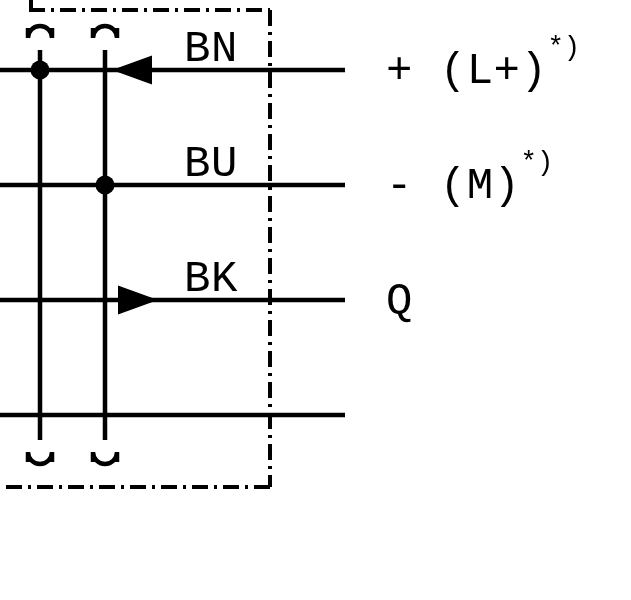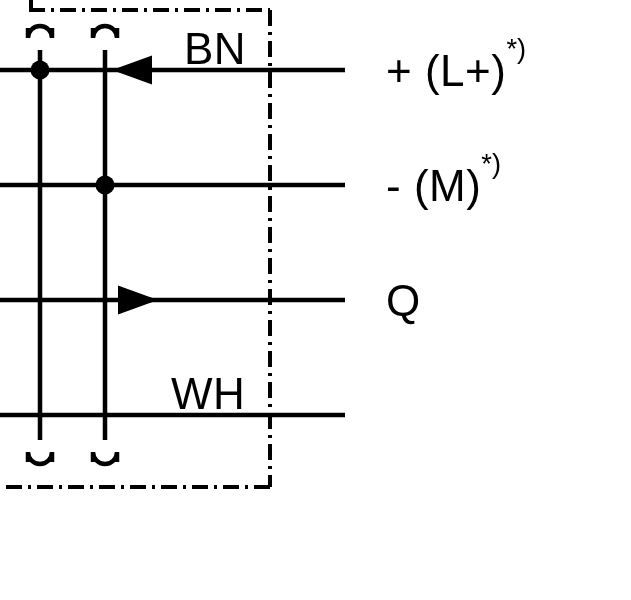--- a/index.html
+++ b/index.html
@@ -14,6 +14,7 @@
     height: 600px;
     background: #ffffff;
     overflow: hidden;
+    font-family: Liberation Mono, monospace;
   }
   .stage svg {
     position: absolute;

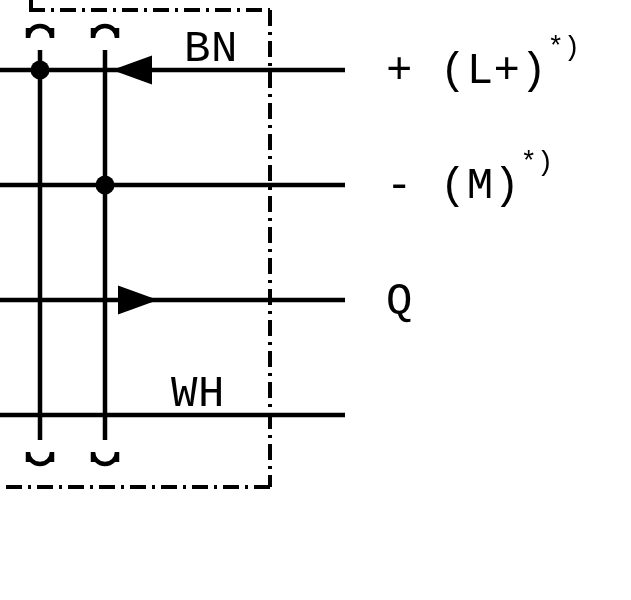--- a/index.html
+++ b/index.html
@@ -89,6 +89,7 @@
   </svg>
 
   <div class="txt" id="wl-bn">BN</div>
+  <div class="txt" id="wl-bu">BU</div>
   <div class="txt" id="wl-wh">WH</div>
 
   <div class="txt" id="tl-1"><span>+ (L+)</span><sup class="fn-marker">*)</sup></div>

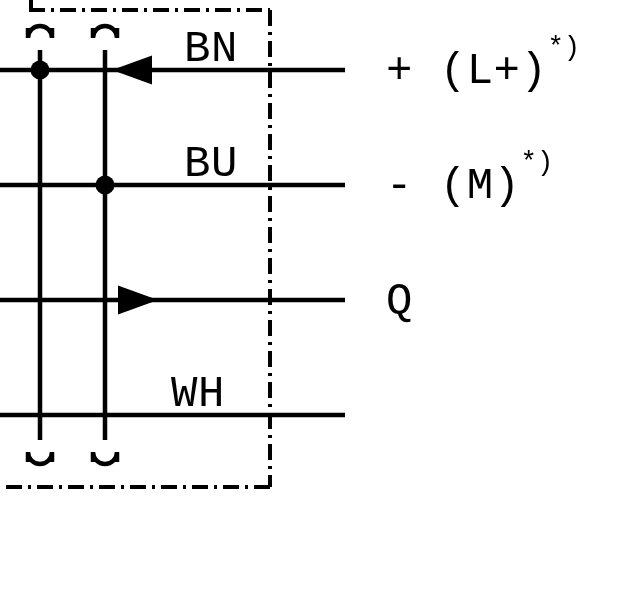--- a/index.html
+++ b/index.html
@@ -90,6 +90,7 @@
 
   <div class="txt" id="wl-bn">BN</div>
   <div class="txt" id="wl-bu">BU</div>
+  <div class="txt" id="wl-bk">BK</div>
   <div class="txt" id="wl-wh">WH</div>
 
   <div class="txt" id="tl-1"><span>+ (L+)</span><sup class="fn-marker">*)</sup></div>

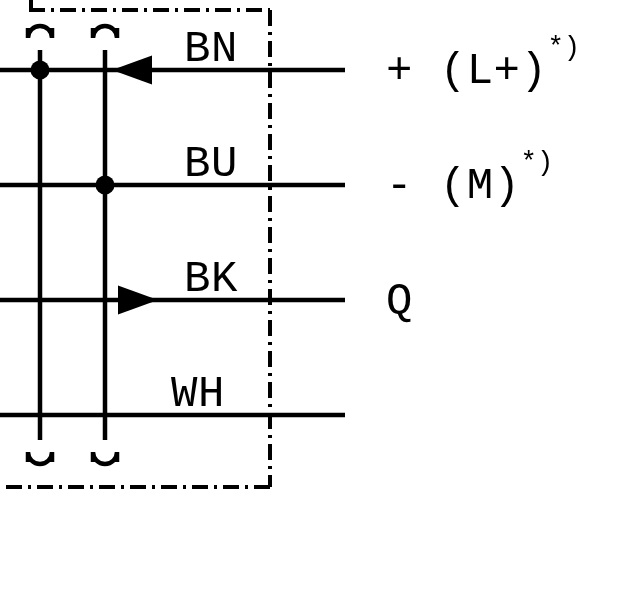--- a/index.html
+++ b/index.html
@@ -91,7 +91,6 @@
   <div class="txt" id="wl-bn">BN</div>
   <div class="txt" id="wl-bu">BU</div>
   <div class="txt" id="wl-bk">BK</div>
-  <div class="txt" id="wl-wh">WH</div>
 
   <div class="txt" id="tl-1"><span>+ (L+)</span><sup class="fn-marker">*)</sup></div>
   <div class="txt" id="tl-2"><span>- (M)</span><sup class="fn-marker">*)</sup></div>

